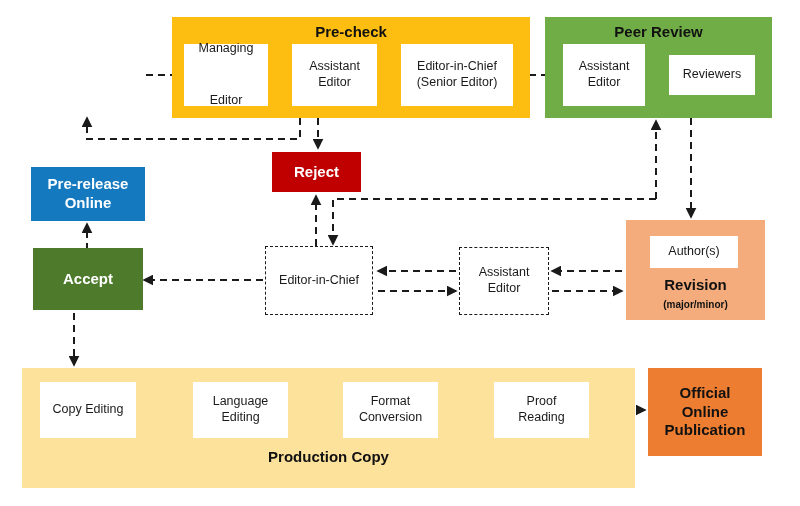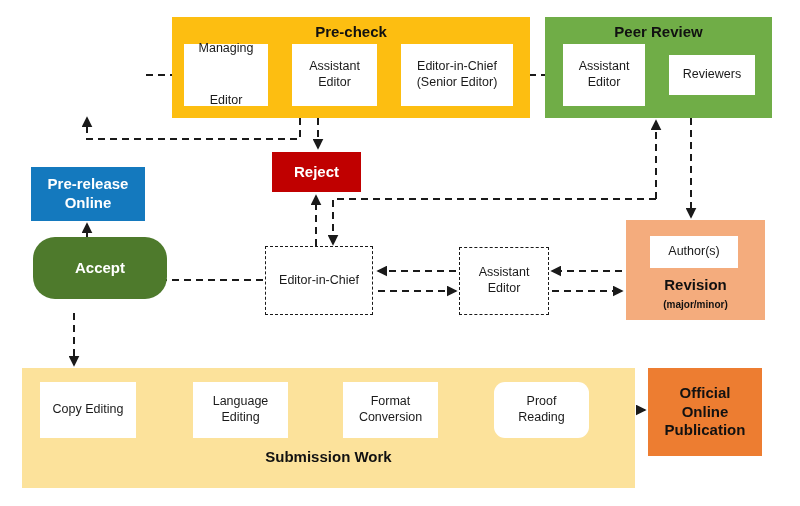--- a/index.html
+++ b/index.html
@@ -202,7 +202,7 @@
     <span>Online</span>
   </div>
 
-  <div class="node solid n-accept" style="left:33px; top:237px; width:134px; height:62px;border-radius:22px;">
+  <div class="node solid n-accept" style="left:33px; top:248px; width:110px; height:62px;">
     <span>Accept</span>
   </div>
 

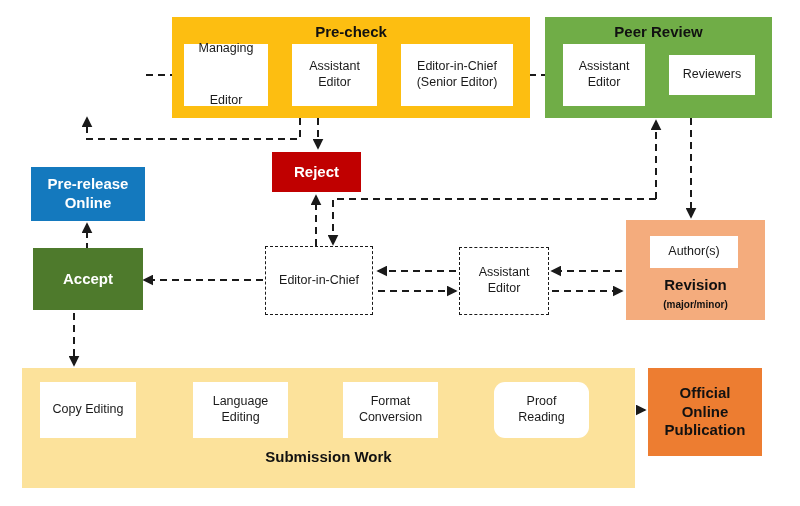--- a/index.html
+++ b/index.html
@@ -241,7 +241,7 @@
     <span>Conversion</span>
   </div>
 
-  <div class="node white" style="left:494px; top:382px; width:95px; height:56px; flex-direction:column;border-radius:11px;">
+  <div class="node white" style="left:494px; top:382px; width:95px; height:56px; flex-direction:column;">
     <span>Proof</span>
     <span>Reading</span>
   </div>

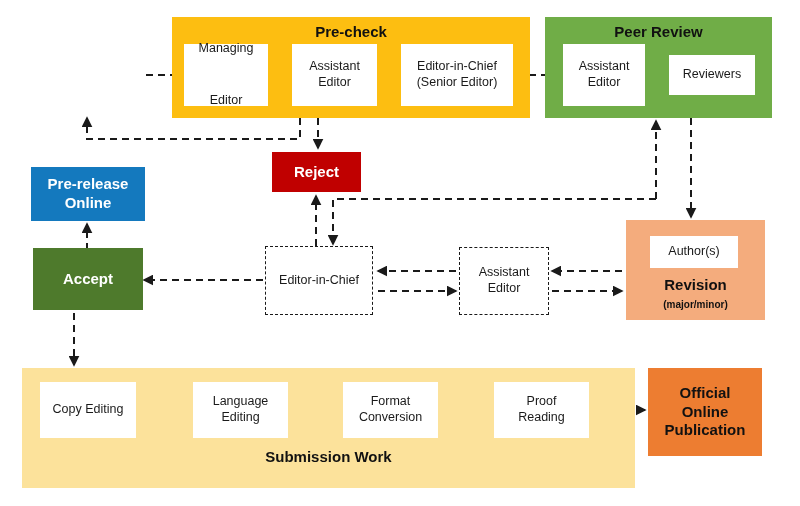--- a/index.html
+++ b/index.html
@@ -224,7 +224,7 @@
   </div>
 
   <div class="group grp-production" style="left:22px; top:368px; width:613px; height:120px;">
-    <div class="group-title" style="top:80px; font-size:15px;">Submission Work</div>
+    <div class="group-title" style="top:80px; font-size:15px;">Production Copy</div>
   </div>
 
   <div class="node white" style="left:40px; top:382px; width:96px; height:56px;">

